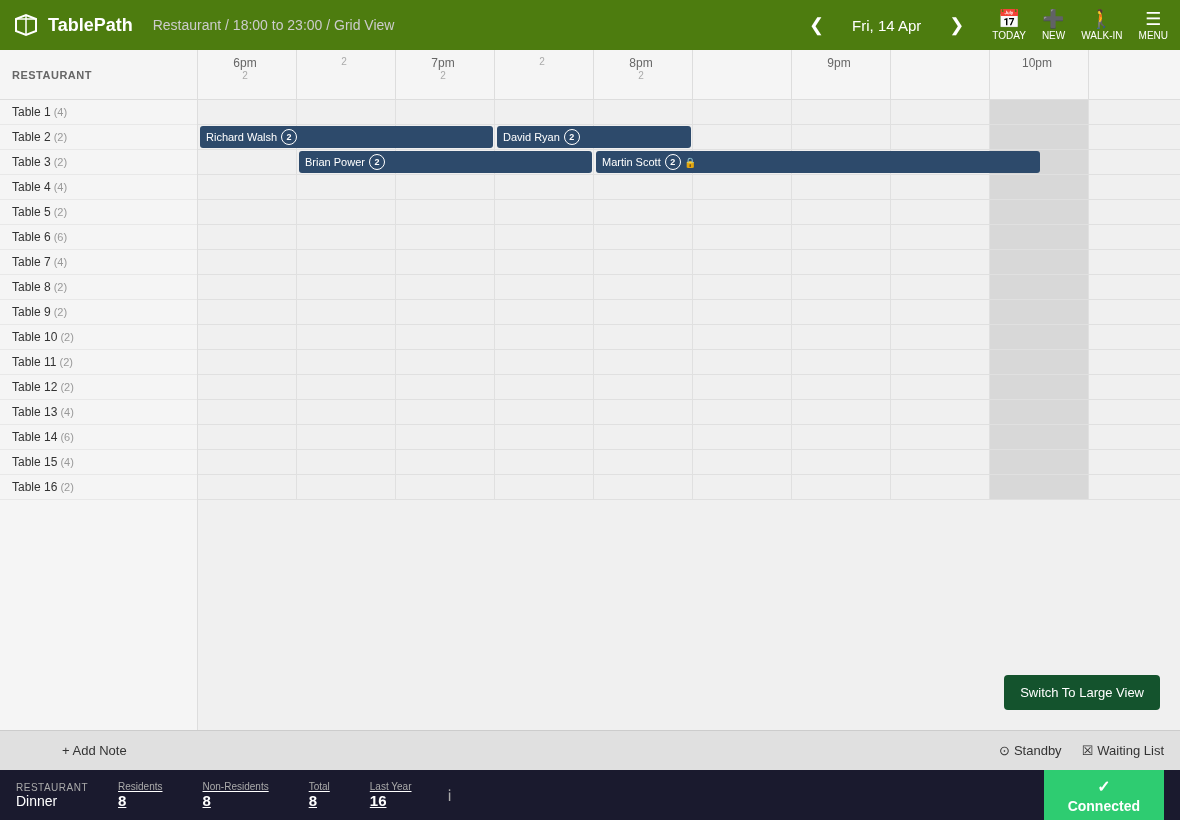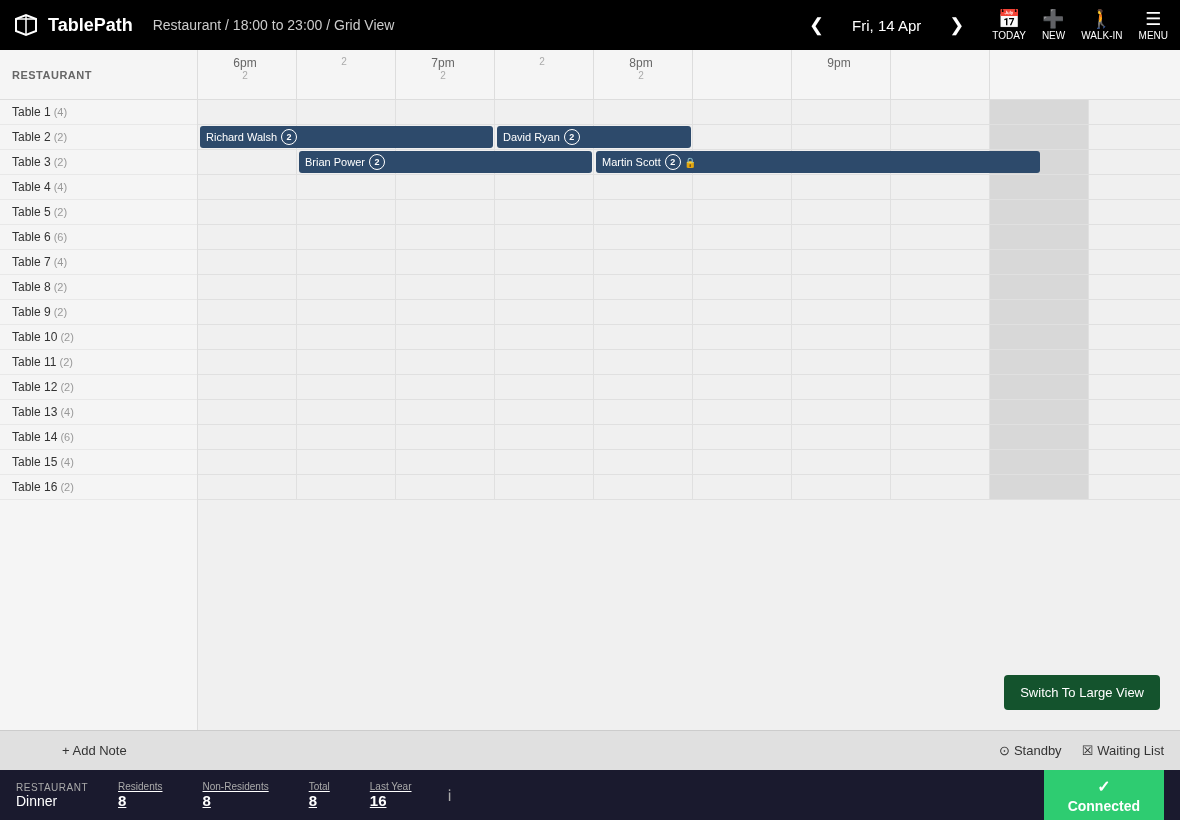--- a/index.html
+++ b/index.html
@@ -7,7 +7,7 @@
 
     
     .header {
-      background: #000000;
+      background: #4d7c0f;
       color: white;
       display: flex;
       align-items: center;

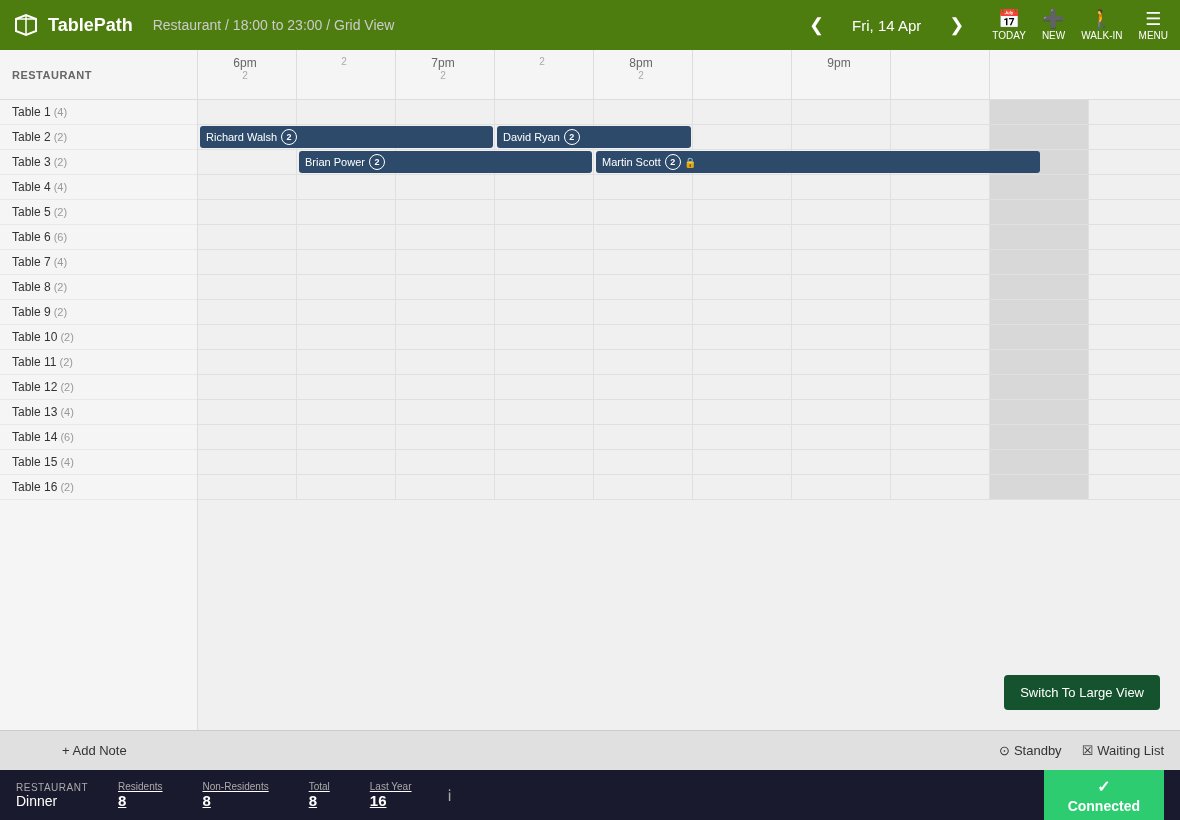--- a/index.html
+++ b/index.html
@@ -482,6 +482,10 @@
             <span></span>
             <span class="time-slot-sub"></span>
           </div>
+          <div class="time-slot-header">
+            <span>10pm</span>
+            <span class="time-slot-sub"></span>
+          </div>
         </div>
       <div class="grid-rows" id="grid-rows">
           <div class="grid-row">

